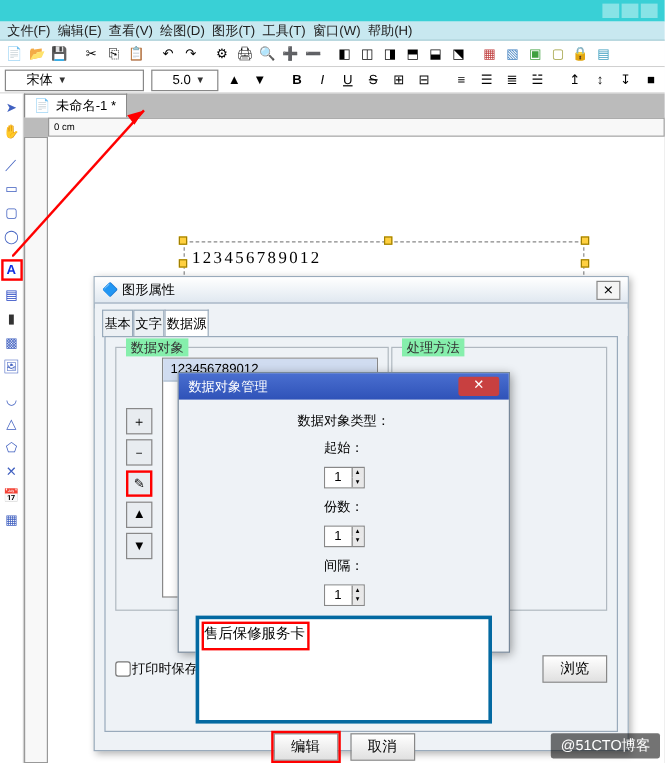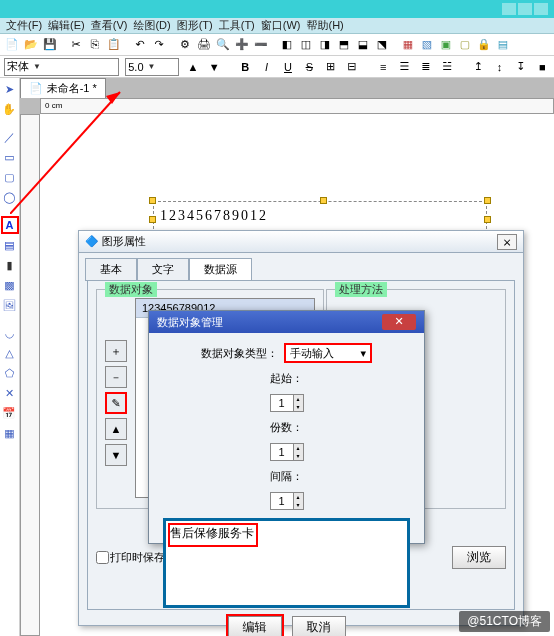--- a/index.html
+++ b/index.html
@@ -16,7 +16,7 @@
 .sep { width: 4px; }
 
 .font-row { background: #fff; border-bottom: 1px solid #d0d0d0; height: 22px; display: flex; align-items: center; padding: 0 4px; gap: 6px; }
-.combo { border: 1px solid #888; background: #fff; height: 18px; display: flex; align-items: center; padding: 0 2px; gap: 4px; font-size: 11px; }
+.combo { border: 1px solid #888; background: #fff; height: 18px; display: flex; align-items: center; padding: 0 17px; gap: 4px; font-size: 11px; }
 .combo .caret { color: #333; font-size: 8px; }
 
 .main { position: absolute; top: 78px; left: 0; right: 0; bottom: 0; display: flex; }

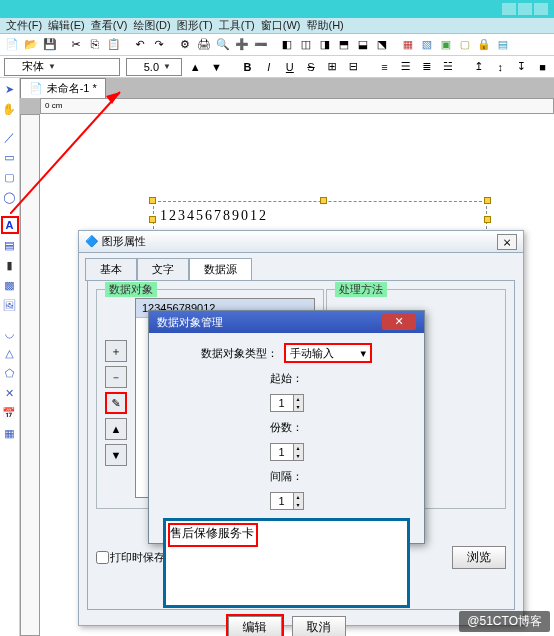--- a/index.html
+++ b/index.html
@@ -41,7 +41,7 @@
 .dlg-title { background: linear-gradient(#fff,#e0e8f0); height: 22px; display: flex; align-items: center; padding: 0 6px; font-size: 11px; border-bottom: 1px solid #9ab; }
 .dlg-close { margin-left: auto; width: 20px; height: 16px; border: 1px solid #888; background: #f4f4f4; text-align: center; line-height: 14px; font-size: 11px; cursor: pointer; }
 .tabs { display: flex; background: #eef2f6; padding-left: 6px; margin-top: 4px; }
-.tab { padding: 3px 14px; border: 1px solid #9ab; background: #ecf0f4; font-size: 11px; position: relative; top: 1px; cursor: pointer; }
+.tab { padding: 3px 1px; border: 1px solid #9ab; background: #ecf0f4; font-size: 11px; position: relative; top: 1px; cursor: pointer; }
 .tab.active { background: #fff; border-bottom-color: #fff; }
 .tab-panel { margin: 0 8px 8px 8px; border: 1px solid #9ab; background: #eef2f6; height: 330px; padding: 8px; position: relative; }
 

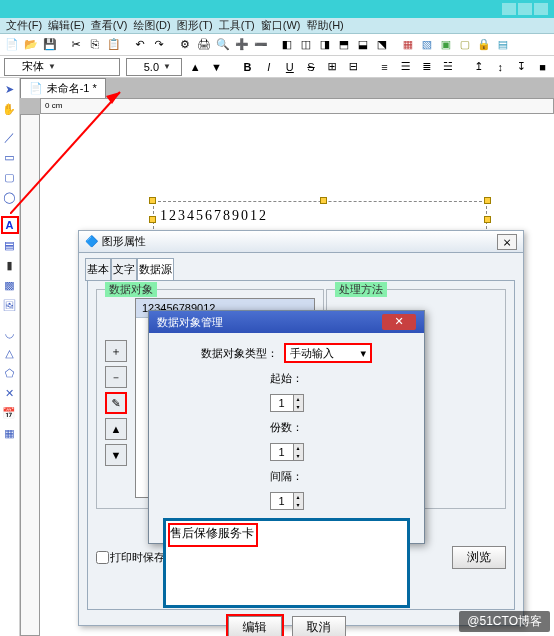--- a/index.html
+++ b/index.html
@@ -272,10 +272,6 @@
   <div class="dlg2-body">
     <div class="type-row">
       <label>数据对象类型：</label>
-      <div class="type-combo">
-        <span>手动输入</span>
-        <span>▾</span>
-      </div>
     </div>
     <div class="nums-row">
       <span>起始：</span>

